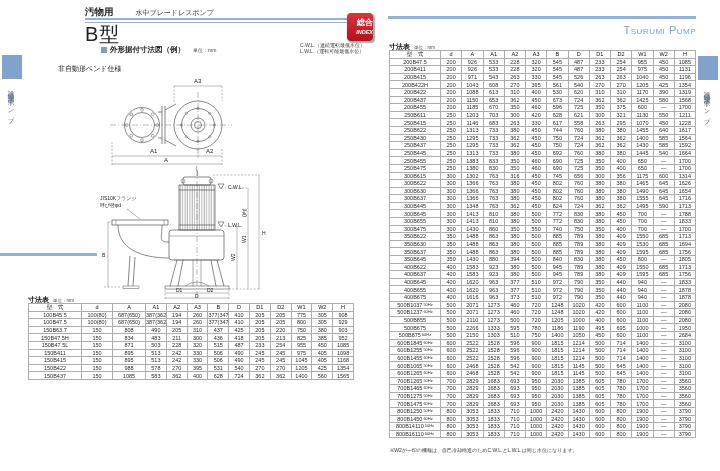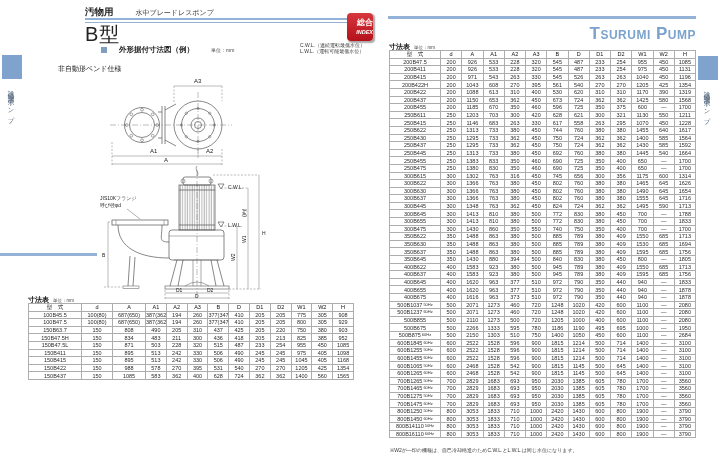--- a/index.html
+++ b/index.html
@@ -28,7 +28,7 @@
   .badge .b2{display:block;font-size:5.5px;font-weight:bold;font-style:italic;margin-top:1px;}
   .rule-right{position:absolute;left:388px;top:16px;width:308px;height:3px;background:#93b2d6;}
   .brand{position:absolute;left:388px;top:24px;width:308px;text-align:right;
-         font-size:17px;font-weight:bold;color:#7ba3cd;font-variant:small-caps;letter-spacing:.5px;}
+         font-size:11px;font-weight:normal;color:#7ba3cd;font-variant:small-caps;letter-spacing:.5px;}
   
   .diag-head{position:absolute;left:85px;top:45px;font-size:7.5px;font-weight:bold;display:flex;align-items:center;gap:12px;padding-left:16px;}
   .diag-head .sq{width:6px;height:6px;background:#7f9dbf;display:inline-block;}

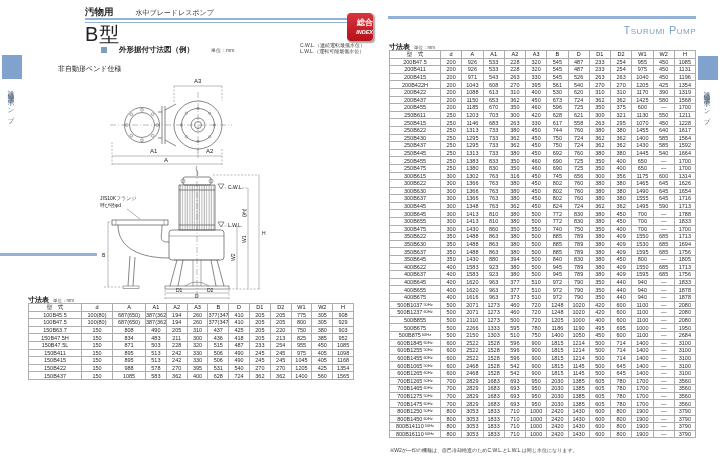--- a/index.html
+++ b/index.html
@@ -30,7 +30,7 @@
   .brand{position:absolute;left:388px;top:24px;width:308px;text-align:right;
          font-size:11px;font-weight:normal;color:#7ba3cd;font-variant:small-caps;letter-spacing:.5px;}
   
-  .diag-head{position:absolute;left:85px;top:45px;font-size:7.5px;font-weight:bold;display:flex;align-items:center;gap:12px;padding-left:16px;}
+  .diag-head{position:absolute;left:85px;top:45px;font-size:7.5px;font-weight:bold;display:flex;align-items:center;gap:3px;padding-left:16px;}
   .diag-head .sq{width:6px;height:6px;background:#7f9dbf;display:inline-block;}
   .diag-unit{font-size:5px;font-weight:normal;color:#444;margin-left:5px;}
   .legend{position:absolute;left:300px;top:42px;font-size:5px;color:#333;line-height:6px;text-align:left;}

